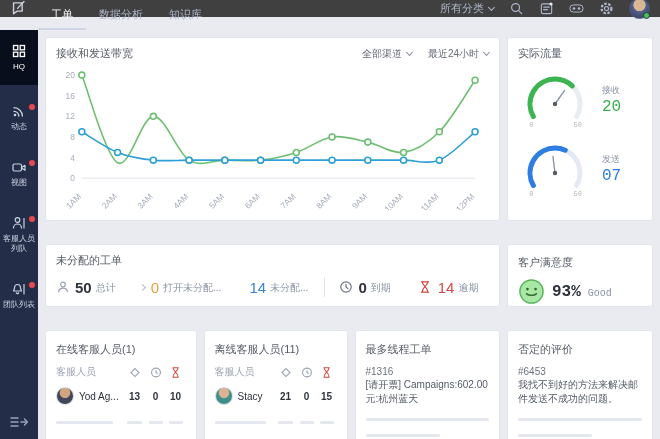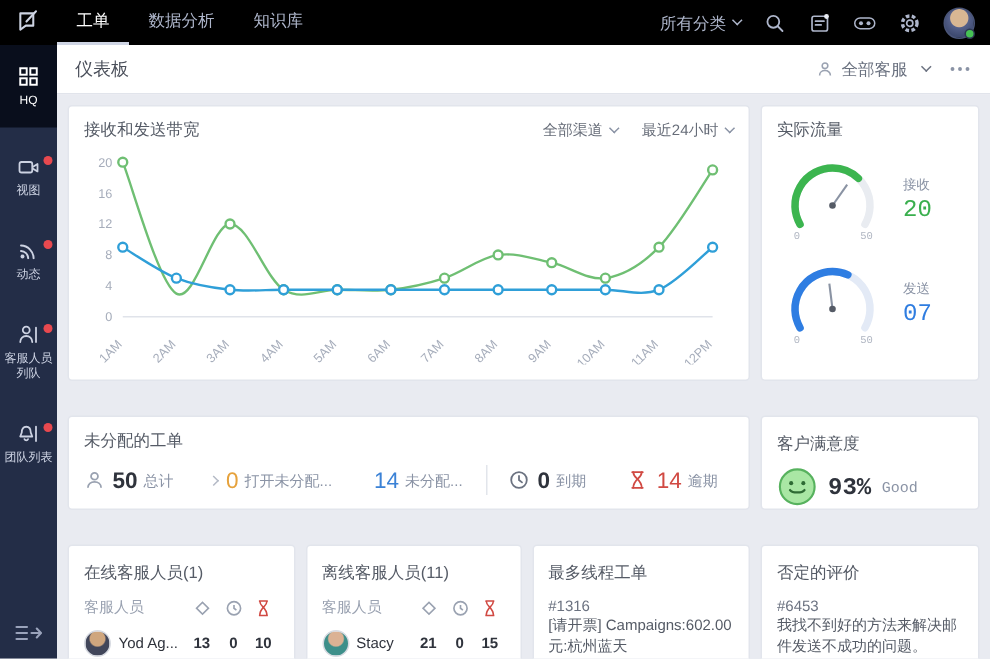--- a/index.html
+++ b/index.html
@@ -7,7 +7,7 @@
   body { font-family: "Liberation Sans", "DejaVu Sans", sans-serif; background: #e9ebf1; color: #333; }
 
   
-  .navbar { position: fixed; top: 0; left: 0; width: 660px; height: 30px; background: #000000;
+  .navbar { position: fixed; top: 0; left: 0; width: 660px; height: 17px; background: #404040;
             display: flex; align-items: center; z-index: 20; }
   .logo { width: 38px; height: 30px; display: flex; align-items: center; justify-content: center; cursor: pointer; }
   .nav-menu { display: flex; height: 100%; }

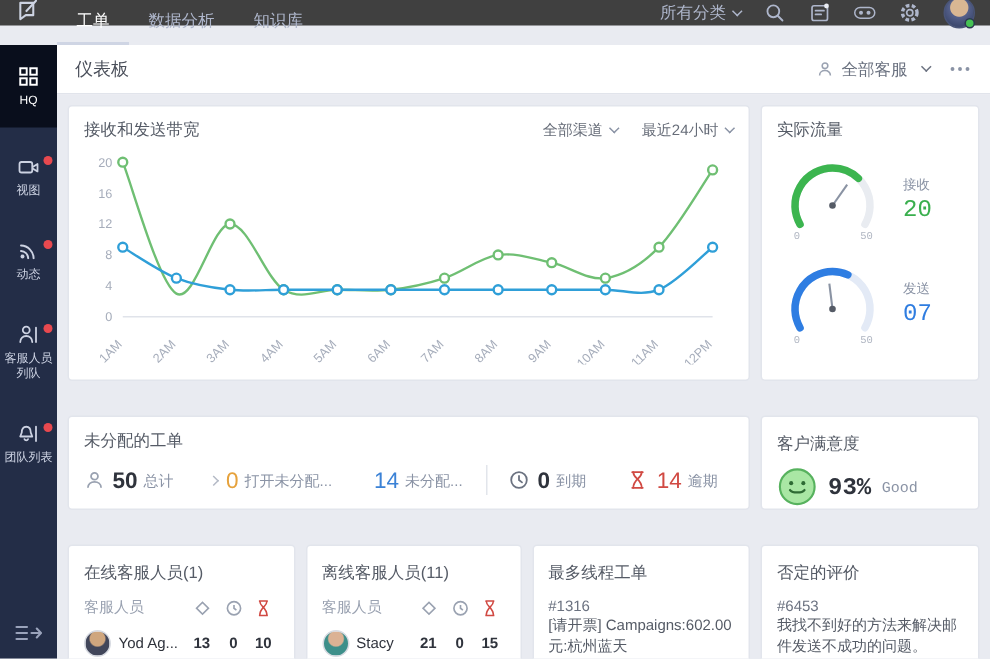--- a/index.html
+++ b/index.html
@@ -234,26 +234,6 @@
 </aside>
 
 <div class="main">
-  <div class="page-header">
-    <span class="page-title">仪表板</span>
-    <div class="header-right">
-      <div class="agent-filter">
-        <svg width="12" height="12" viewBox="0 0 14 14" fill="none" stroke="#9aa2b1" stroke-width="1.2">
-          <circle cx="7" cy="4.5" r="2.2"></circle>
-            <path d="M2.8 12c0-2.4 1.9-3.8 4.2-3.8s4.2 1.4 4.2 3.8"></path>
-        </svg>
-        <span>全部客服</span>
-        <i class="chev"></i>
-      </div>
-      <span class="more-btn">
-        <svg viewBox="0 0 16 14" fill="currentColor">
-          <circle cx="3" cy="7" r="1.3"></circle>
-            <circle cx="8" cy="7" r="1.3"></circle>
-            <circle cx="13" cy="7" r="1.3"></circle>
-        </svg>
-      </span>
-    </div>
-  </div>
 
   <div class="content">
 

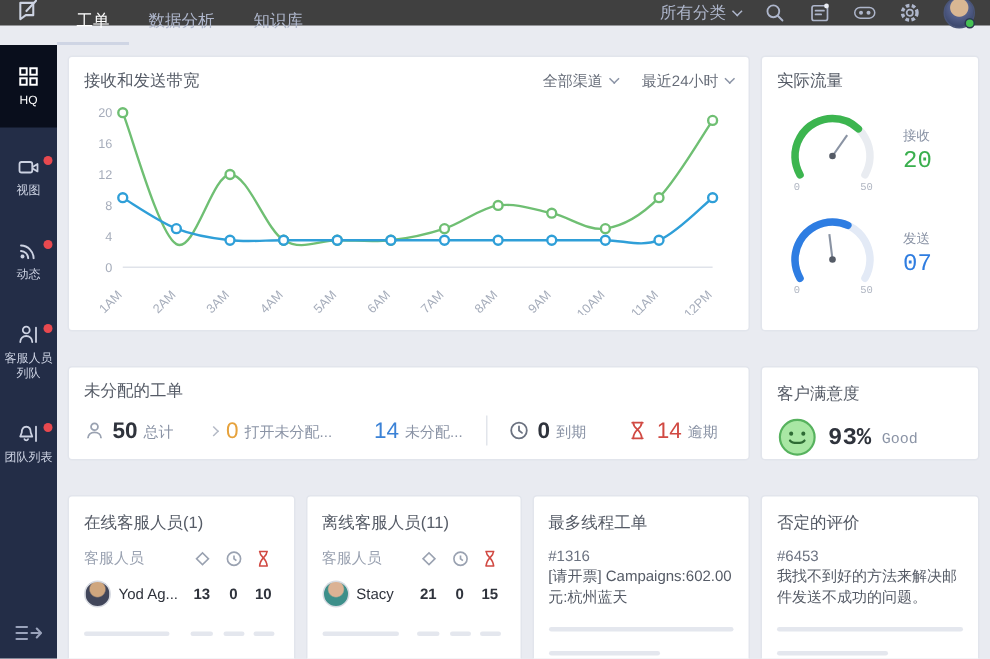--- a/index.html
+++ b/index.html
@@ -181,16 +181,6 @@
   </div>
   <div class="side-item">
     <span class="side-icon">
-      <svg viewBox="0 0 16 16" fill="none" stroke="currentColor" stroke-width="1.2" stroke-linejoin="round">
-        <rect x="2" y="5" width="8.5" height="7" rx="1.4"></rect>
-          <path d="M10.5 8.5l3.5-2.2v5l-3.5-2.2"></path>
-      </svg>
-    </span>
-    <span class="side-label">视图</span>
-    <i class="reddot"></i>
-  </div>
-  <div class="side-item">
-    <span class="side-icon">
       <svg viewBox="0 0 16 16" fill="none" stroke="currentColor" stroke-width="1.3" stroke-linecap="round">
         <circle cx="4" cy="12" r="1.3" fill="currentColor" stroke="none"></circle>
         <path d="M3 8.3a5 5 0 0 1 4.8 4.8"></path>
@@ -198,6 +188,16 @@
       </svg>
     </span>
     <span class="side-label">动态</span>
+    <i class="reddot"></i>
+  </div>
+  <div class="side-item">
+    <span class="side-icon">
+      <svg viewBox="0 0 16 16" fill="none" stroke="currentColor" stroke-width="1.2" stroke-linejoin="round">
+        <rect x="2" y="5" width="8.5" height="7" rx="1.4"></rect>
+          <path d="M10.5 8.5l3.5-2.2v5l-3.5-2.2"></path>
+      </svg>
+    </span>
+    <span class="side-label">视图</span>
     <i class="reddot"></i>
   </div>
   <div class="side-item">

